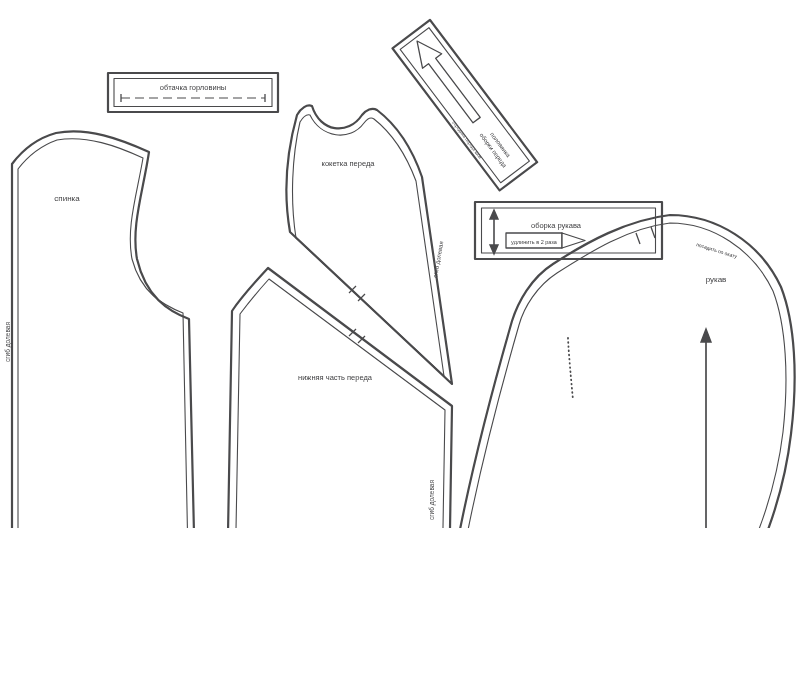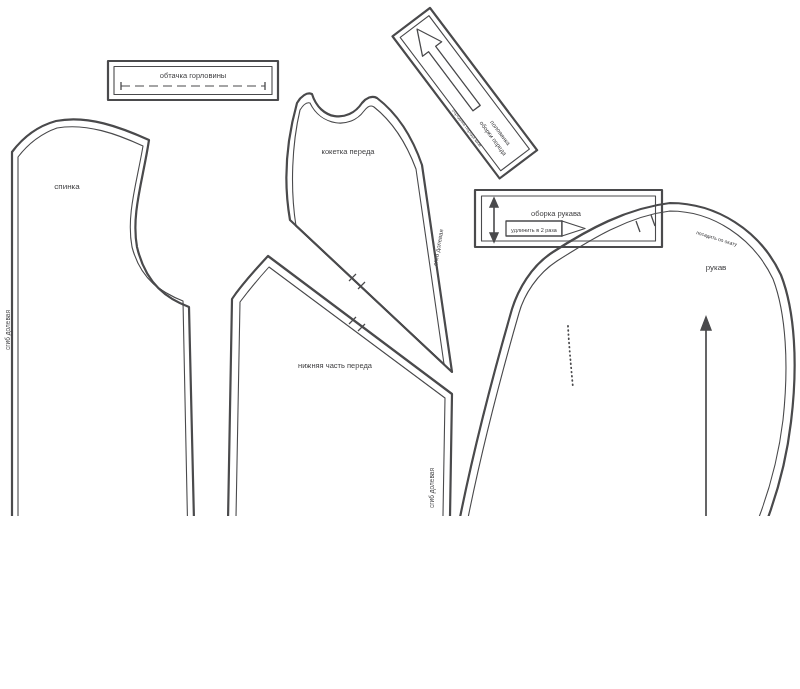--- a/index.html
+++ b/index.html
@@ -4,7 +4,7 @@
 <style>
   :root { --line:#4a4a4c; --bg:#ffffff; }
   html,body { margin:0; padding:0; background:var(--bg); }
-  .sheet { width:800px; height:516px; position:relative; background:var(--bg); overflow:hidden; }
+  .sheet { width:800px; height:516px; position:relative; background:var(--bg); overflow:hidden;margin-top:12px; }
   svg text { font-family:"Liberation Sans","DejaVu Sans",sans-serif; fill:#3e3e40; }
   .ol { fill:none; stroke:var(--line); stroke-width:2.2; stroke-linejoin:round; }
   .il { fill:none; stroke:var(--line); stroke-width:1.1; stroke-linejoin:round; }

